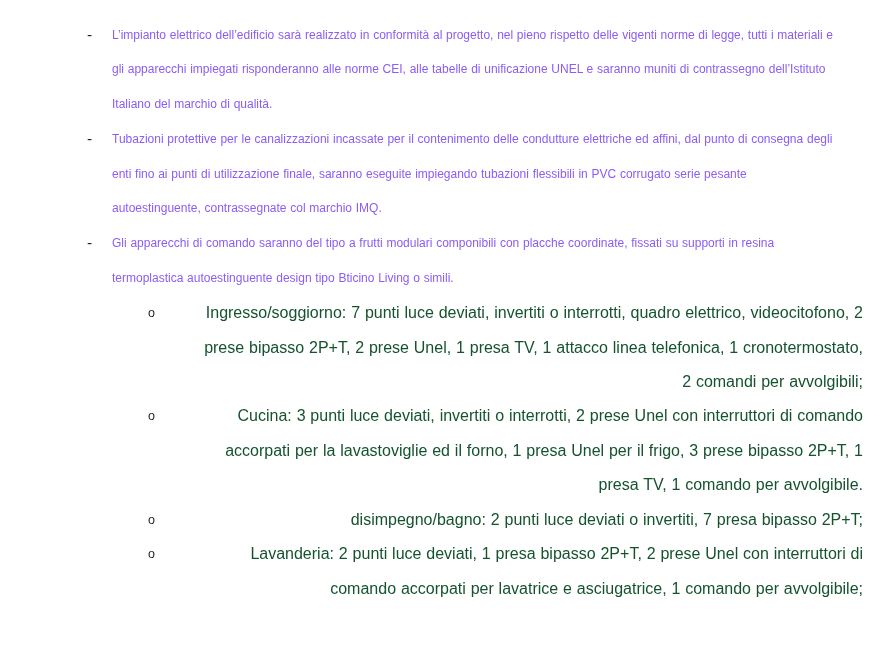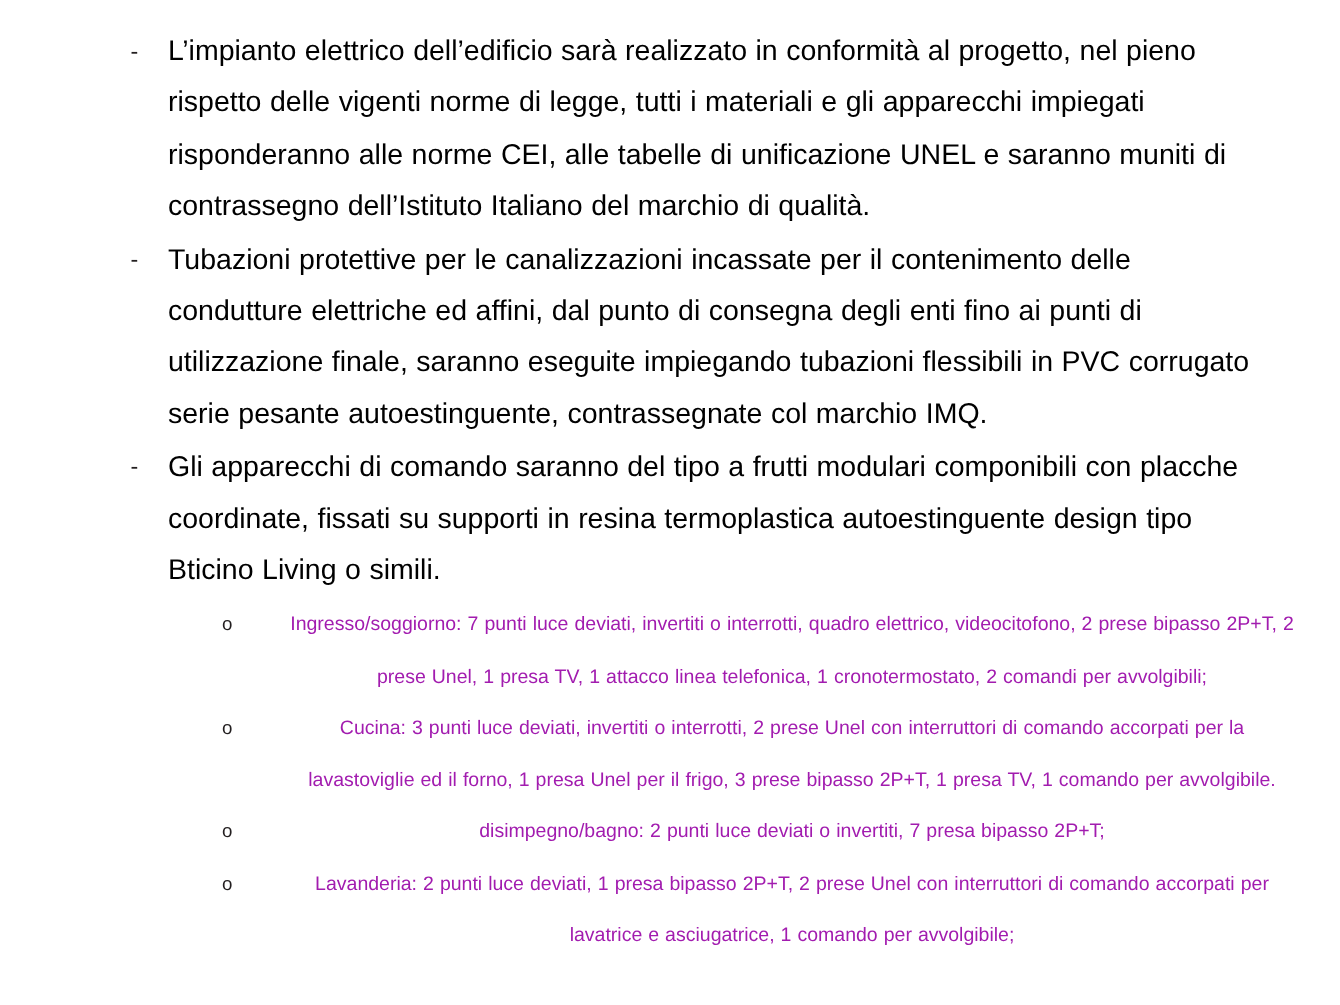--- a/index.html
+++ b/index.html
@@ -49,9 +49,9 @@
   .para {
     margin: 0;
     padding: 0 0 0 27px;
-    font-size: 19px;
+    font-size: 12px;
     line-height: 34.4px;
-    color: #000000;
+    color: #8b5cf6;
     letter-spacing: 0.0px;
     word-spacing: 0.4px;
     text-align: left;

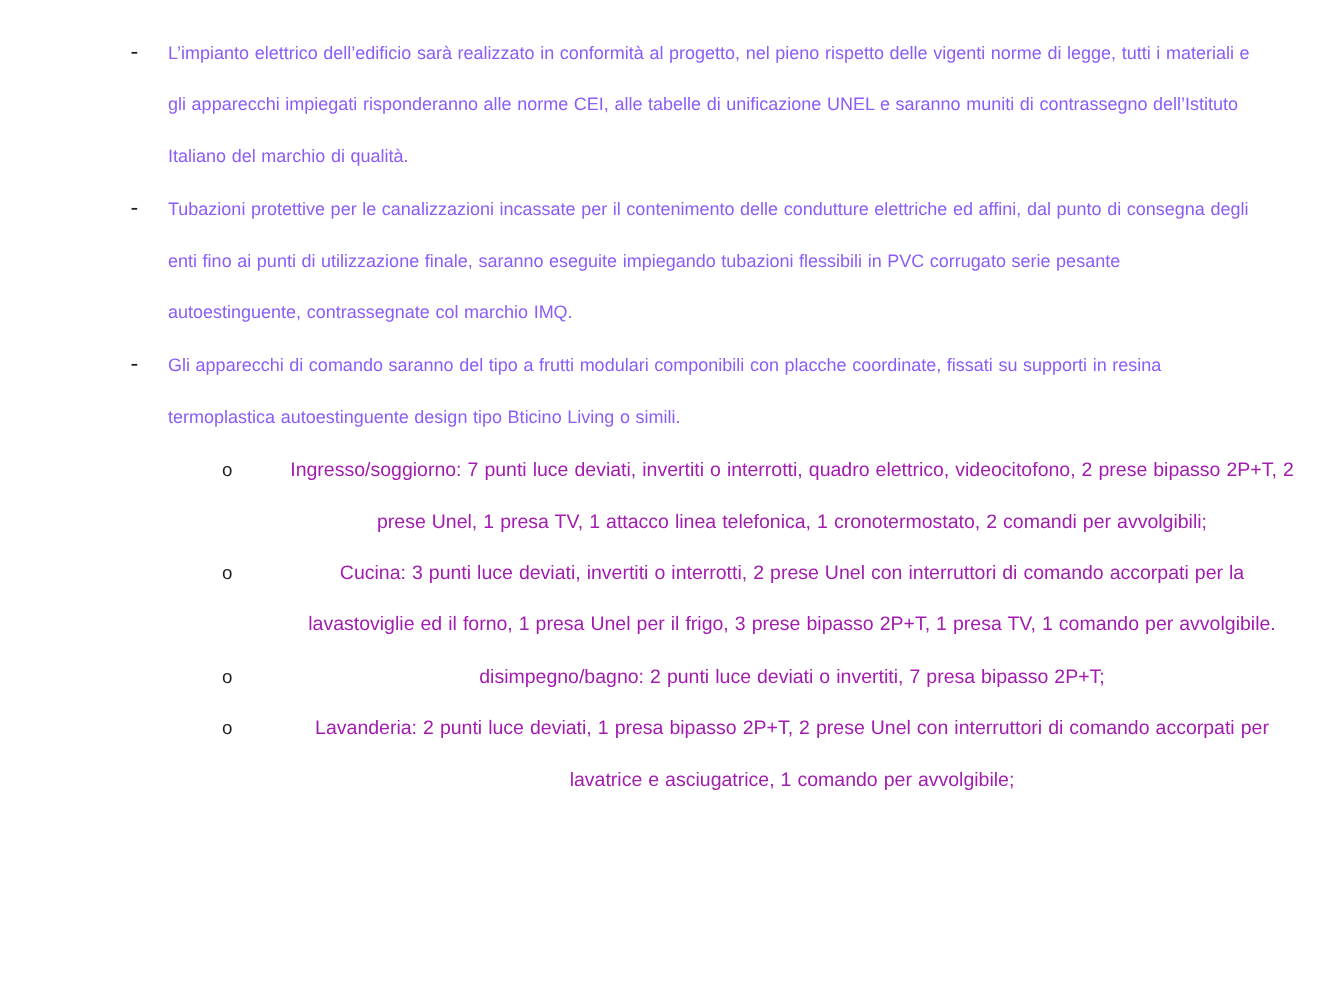--- a/index.html
+++ b/index.html
@@ -78,11 +78,11 @@
   .para2 {
     margin: 0;
     padding: 0 0 0 163px;
-    font-size: 13px;
+    font-size: 16px;
     line-height: 34.4px;
-    color: #a21caf;
+    color: #14532d;
     word-spacing: 0.4px;
-    text-align: center;
+    text-align: right;
     max-width: 855px;
   }
 </style>

